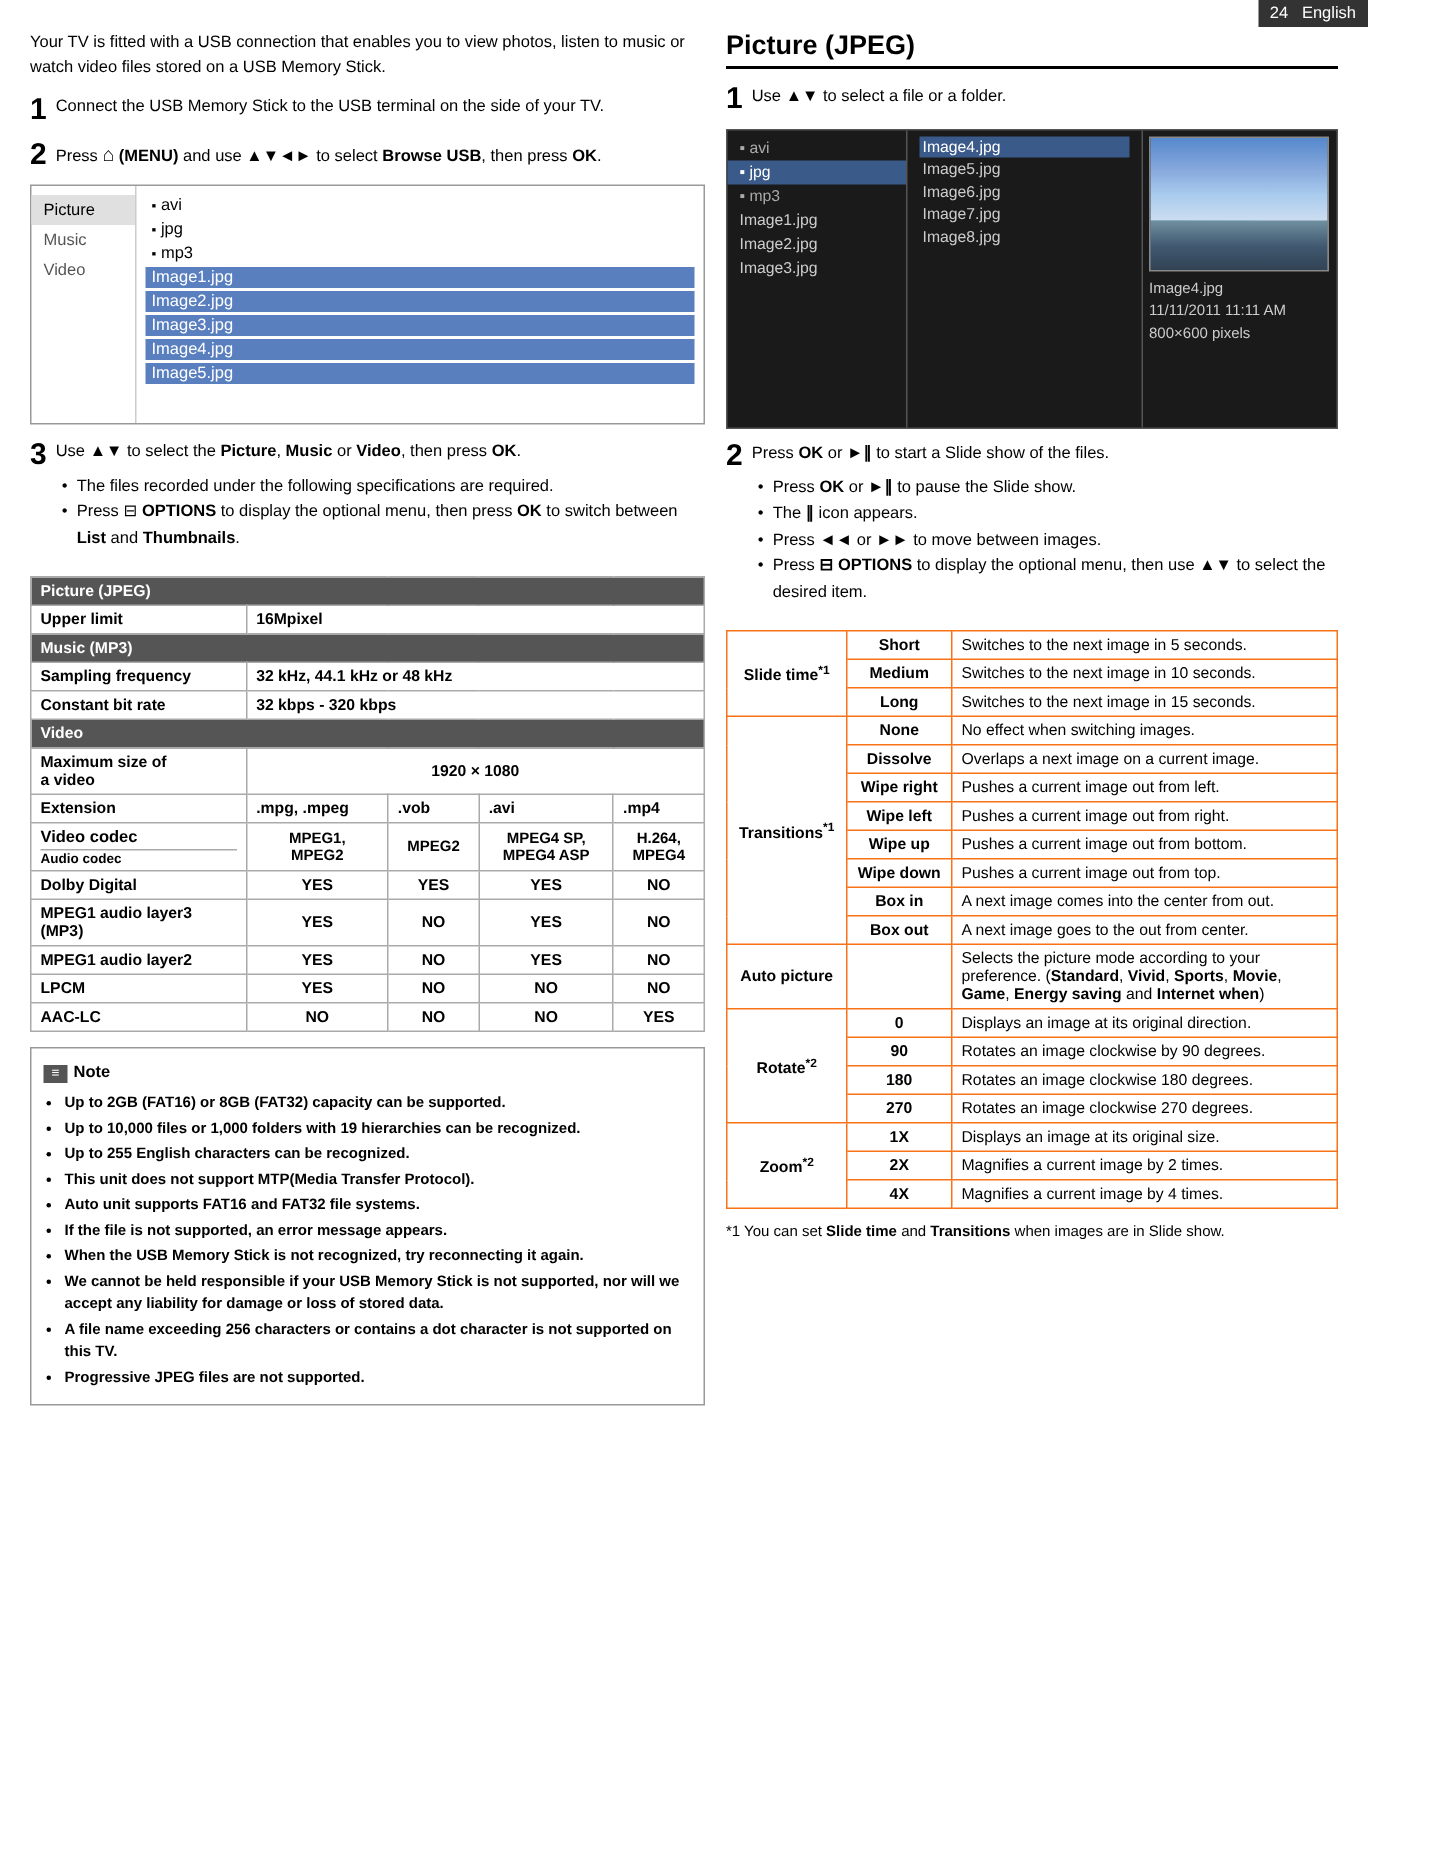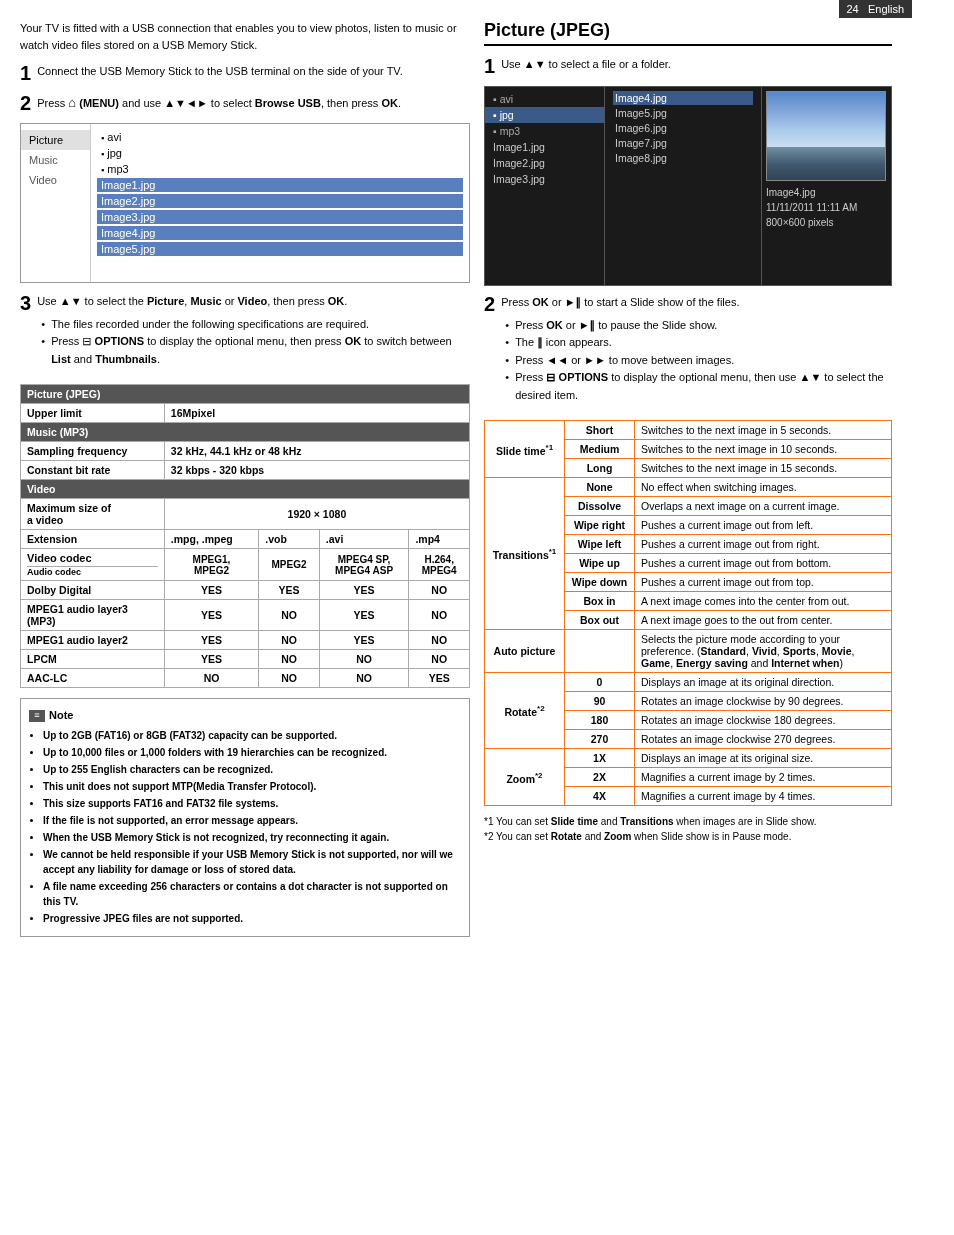--- a/index.html
+++ b/index.html
@@ -466,7 +466,7 @@
         <li>Up to 10,000 files or 1,000 folders with 19 hierarchies can be recognized.</li>
         <li>Up to 255 English characters can be recognized.</li>
         <li>This unit does not support MTP(Media Transfer Protocol).</li>
-        <li>This size supports FAT16 and FAT32 file systems.</li>
+        <li>Auto unit supports FAT16 and FAT32 file systems.</li>
         <li>If the file is not supported, an error message appears.</li>
         <li>When the USB Memory Stick is not recognized, try reconnecting it again.</li>
         <li>We cannot be held responsible if your USB Memory Stick is not supported, nor will we accept any liability for damage or loss of stored data.</li>

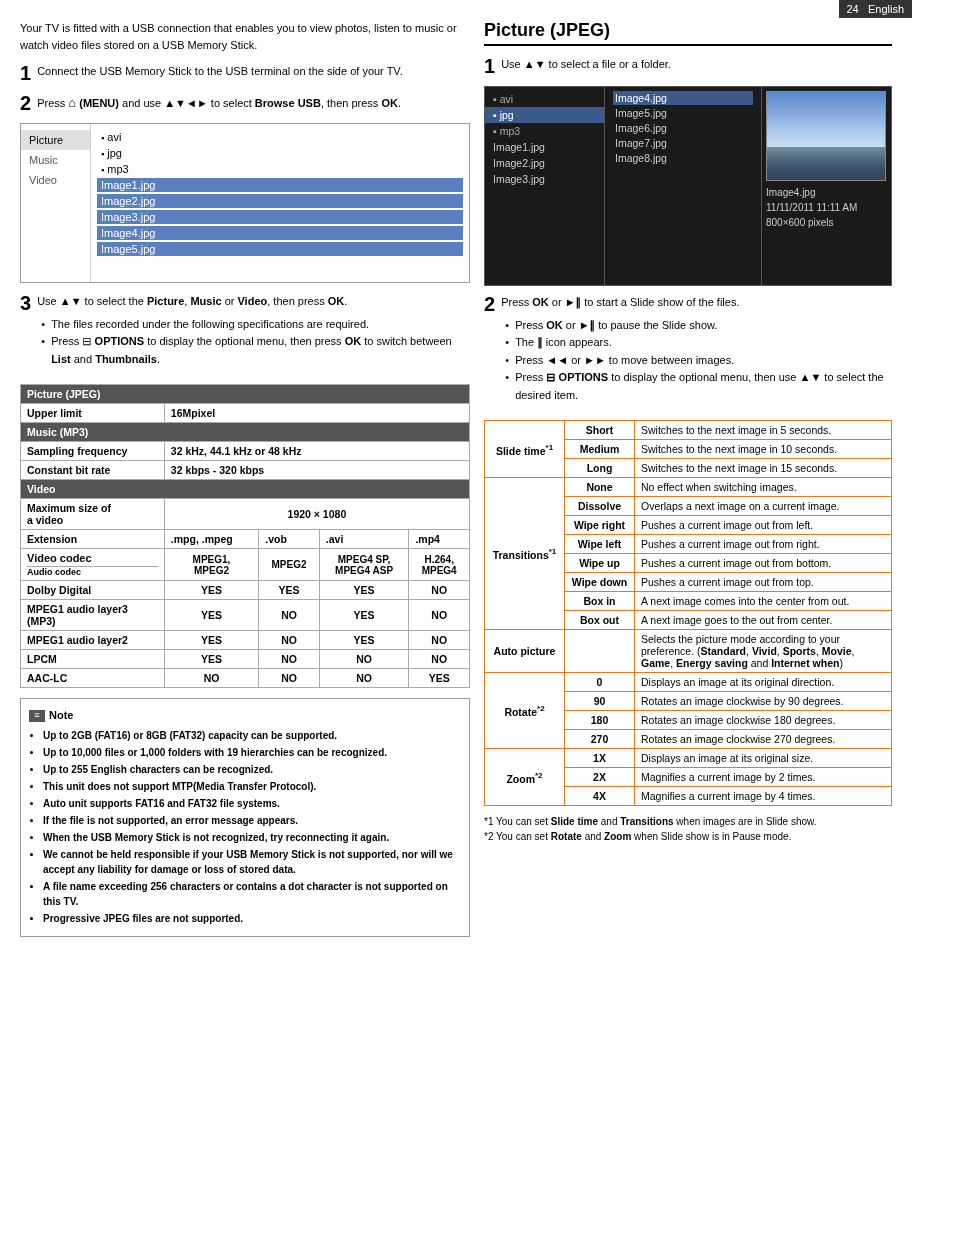--- a/index.html
+++ b/index.html
@@ -626,7 +626,6 @@
 
     <div class="footnotes">
       <div>*1 You can set <strong>Slide time</strong> and <strong>Transitions</strong> when images are in Slide show.</div>
-      <div>*2 You can set <strong>Rotate</strong> and <strong>Zoom</strong> when Slide show is in Pause mode.</div>
     </div>
 
   </div>

